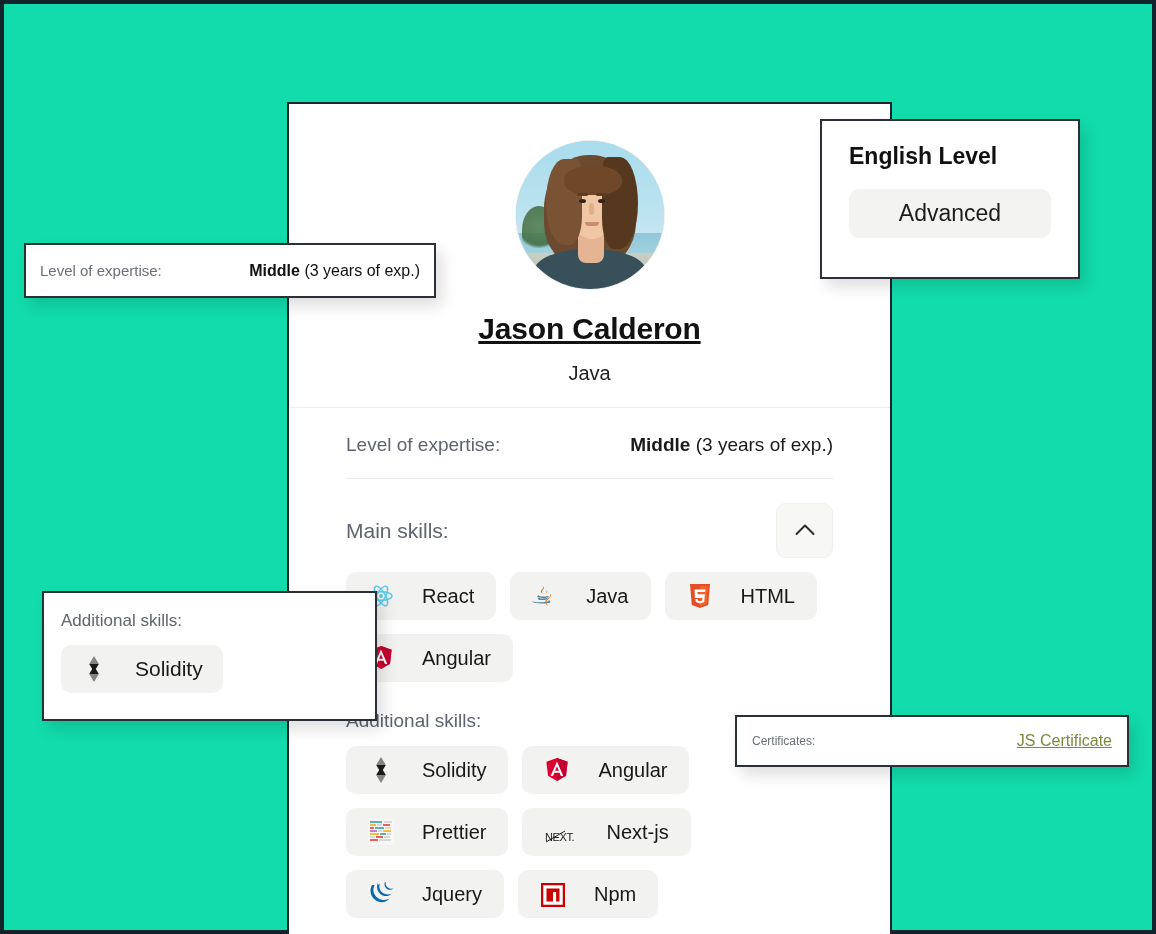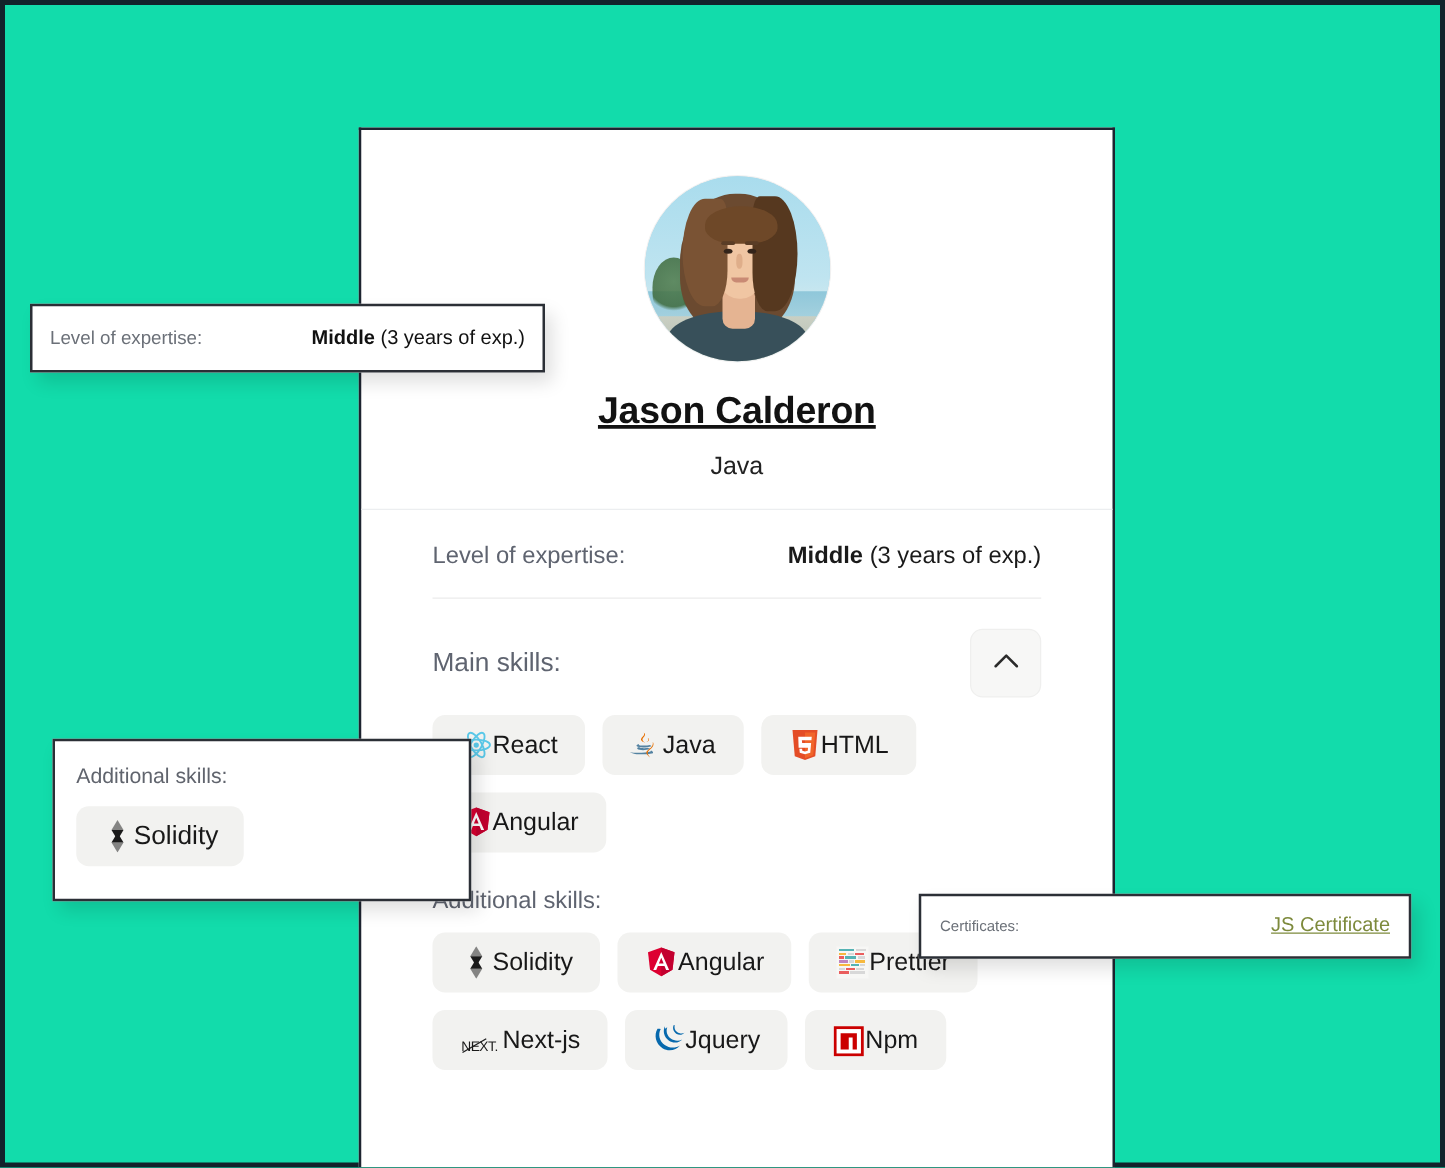--- a/index.html
+++ b/index.html
@@ -392,6 +392,10 @@
     <span class="val"><b>Middle</b> <span>(3 years of exp.)</span></span>
   </div>
 
+  <div class="callout callout-english">
+    <div class="title">English Level</div>
+    <div class="pill">Advanced</div>
+  </div>
 
   <div class="callout callout-addskills">
     <div class="title">Additional skills:</div>

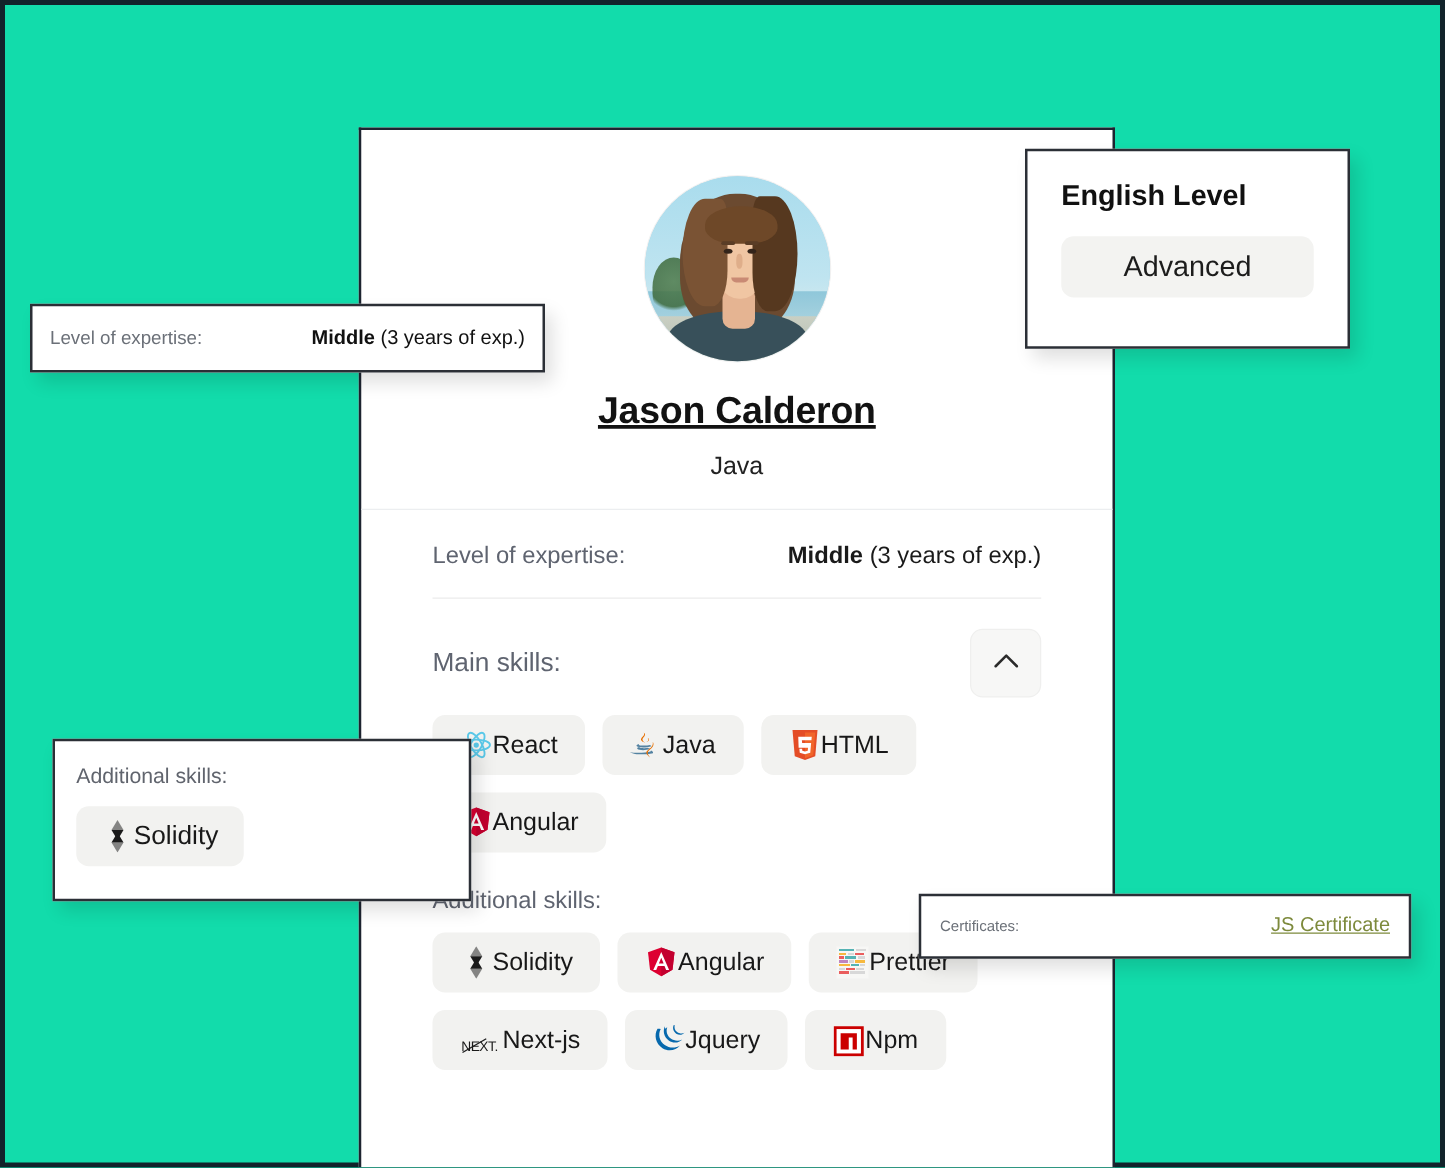--- a/index.html
+++ b/index.html
@@ -123,7 +123,7 @@
 
   .chip-row { display: flex; flex-wrap: wrap; gap: 14px; margin-top: 14px; }
   .chip {
-    display: flex; align-items: center; gap: 0;
+    display: flex; align-items: center; gap: 28px;
     background: #f2f2f0;
     border-radius: 10px;
     padding: 0 22px;

